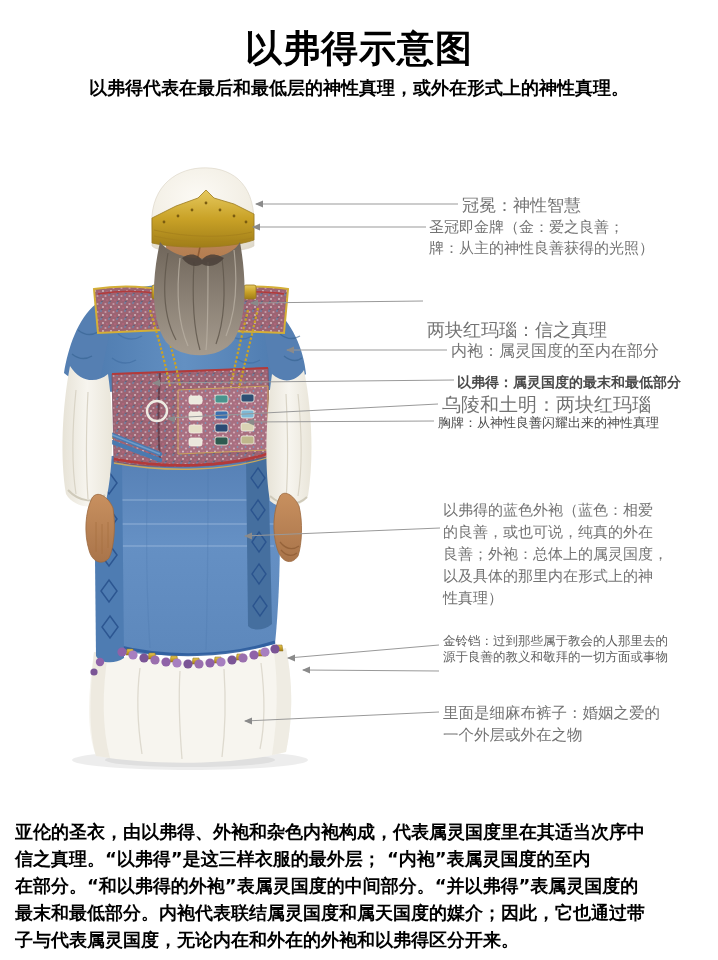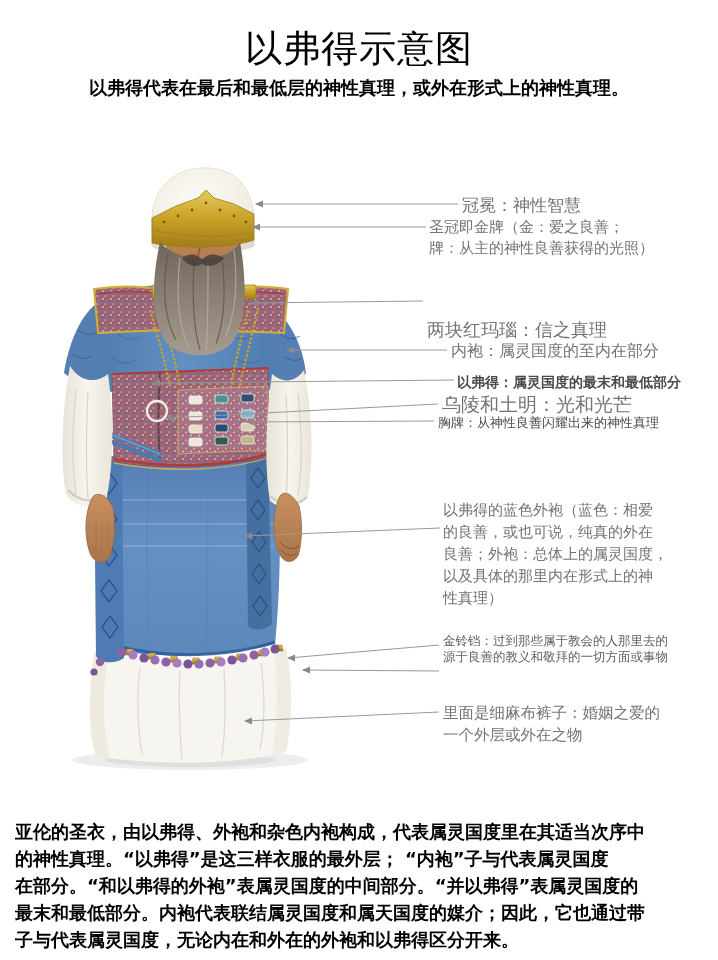--- a/index.html
+++ b/index.html
@@ -6,7 +6,7 @@
   .page{position:relative;width:718px;height:960px;background:#fff;overflow:hidden;
         font-family:"DejaVu Sans","Liberation Sans",sans-serif;}
   .title{position:absolute;left:0;top:24px;width:718px;text-align:center;
-         font-size:37px;font-weight:normal;color:#000;letter-spacing:1px;}
+         font-size:37px;font-weight:bold;color:#000;letter-spacing:1px;}
   .subtitle{position:absolute;left:0;top:76px;width:718px;text-align:center;
          font-size:18px;font-weight:bold;color:#000;}
   .fig-wrap{position:absolute;left:48px;top:158px;width:272px;height:618px;}

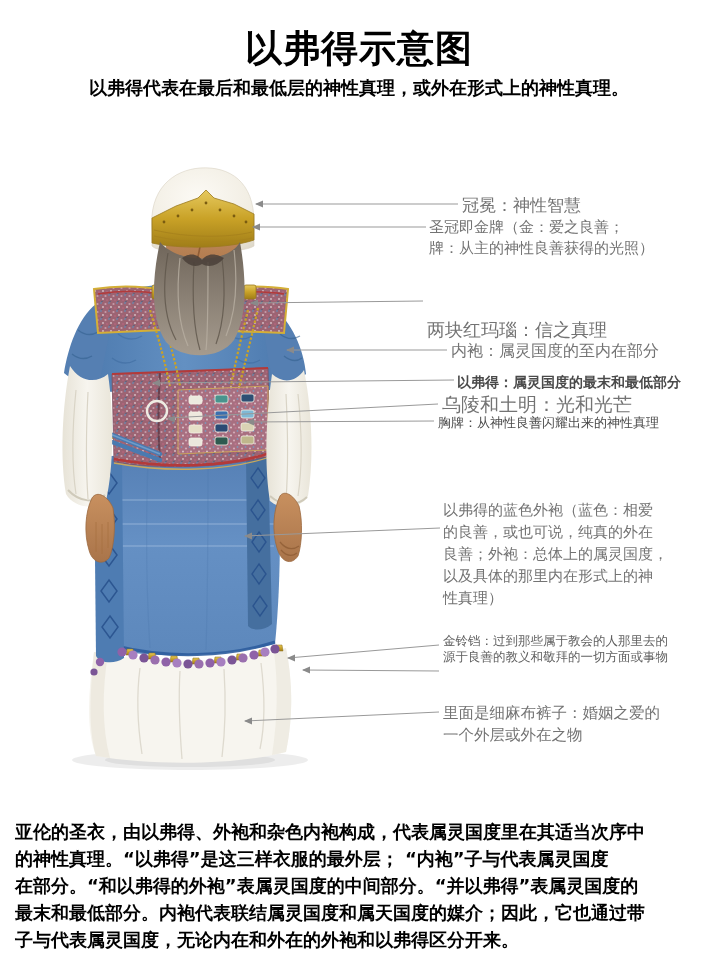--- a/index.html
+++ b/index.html
@@ -308,7 +308,7 @@
   <div class="lbl" id="lbl-onyx">两块红玛瑙：信之真理</div>
   <div class="lbl" id="lbl-tunic">内袍：属灵国度的至内在部分</div>
   <div class="lbl" id="lbl-ephod">以弗得：属灵国度的最末和最低部分</div>
-  <div class="lbl" id="lbl-urim">乌陵和土明：光和光芒</div>
+  <div class="lbl" id="lbl-urim">乌陵和土明：两块红玛瑙</div>
   <div class="lbl" id="lbl-breastplate">胸牌：从神性良善闪耀出来的神性真理</div>
   <div class="lbl" id="lbl-robe">以弗得的蓝色外袍（蓝色：相爱
 的良善，或也可说，纯真的外在

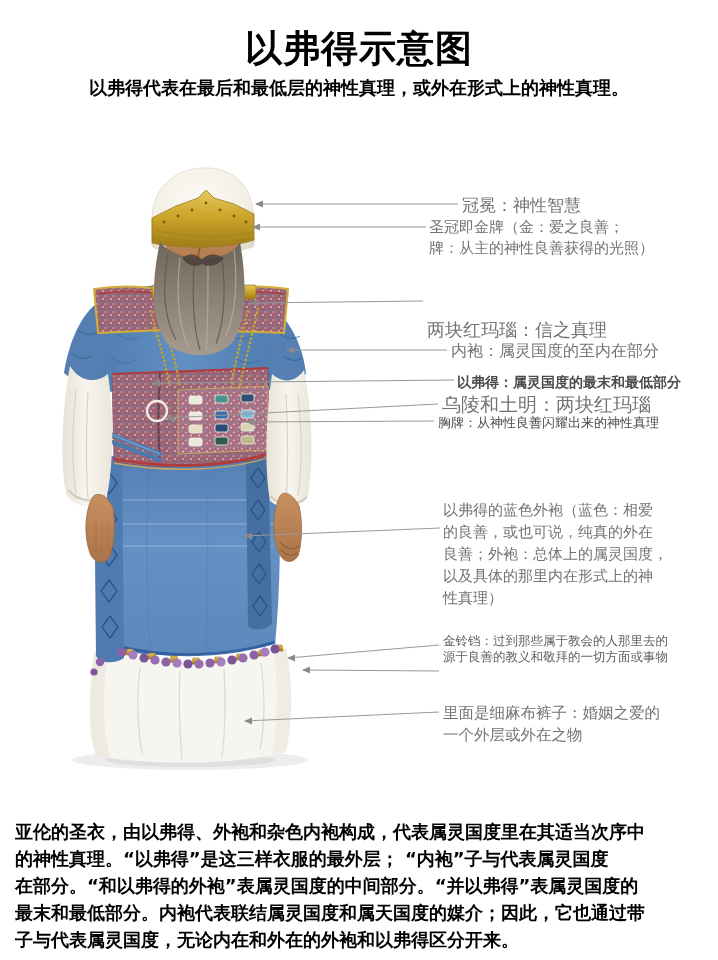--- a/index.html
+++ b/index.html
@@ -321,7 +321,7 @@
 一个外层或外在之物</div>
 
   <div class="footer">亚伦的圣衣，由以弗得、外袍和杂色内袍构成，代表属灵国度里在其适当次序中
-的神性真理。“以弗得”是这三样衣服的最外层； “内袍”子与代表属灵国度
+信之真理。“以弗得”是这三样衣服的最外层； “内袍”表属灵国度的至内
 在部分。“和以弗得的外袍”表属灵国度的中间部分。“并以弗得”表属灵国度的
 最末和最低部分。内袍代表联结属灵国度和属天国度的媒介；因此，它也通过带
 子与代表属灵国度，无论内在和外在的外袍和以弗得区分开来。</div>

